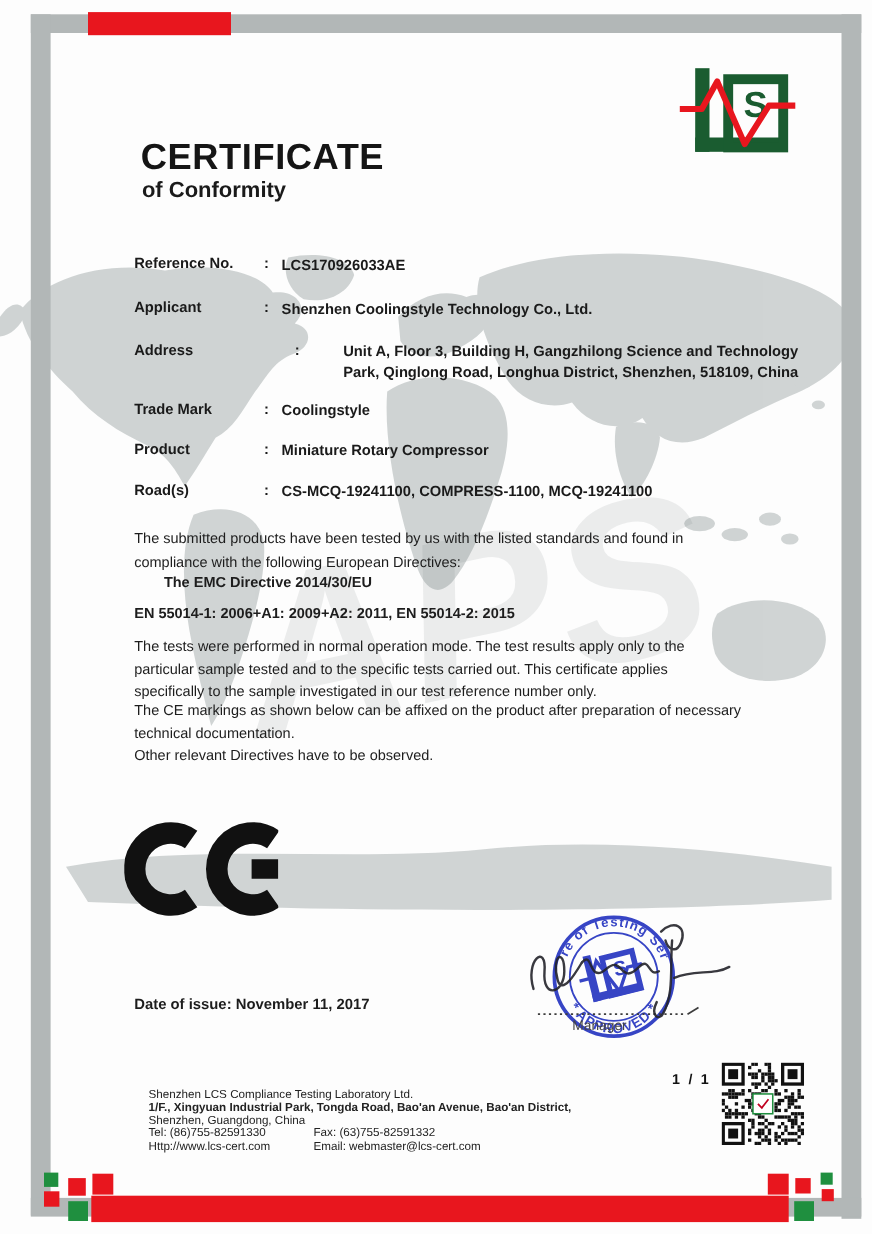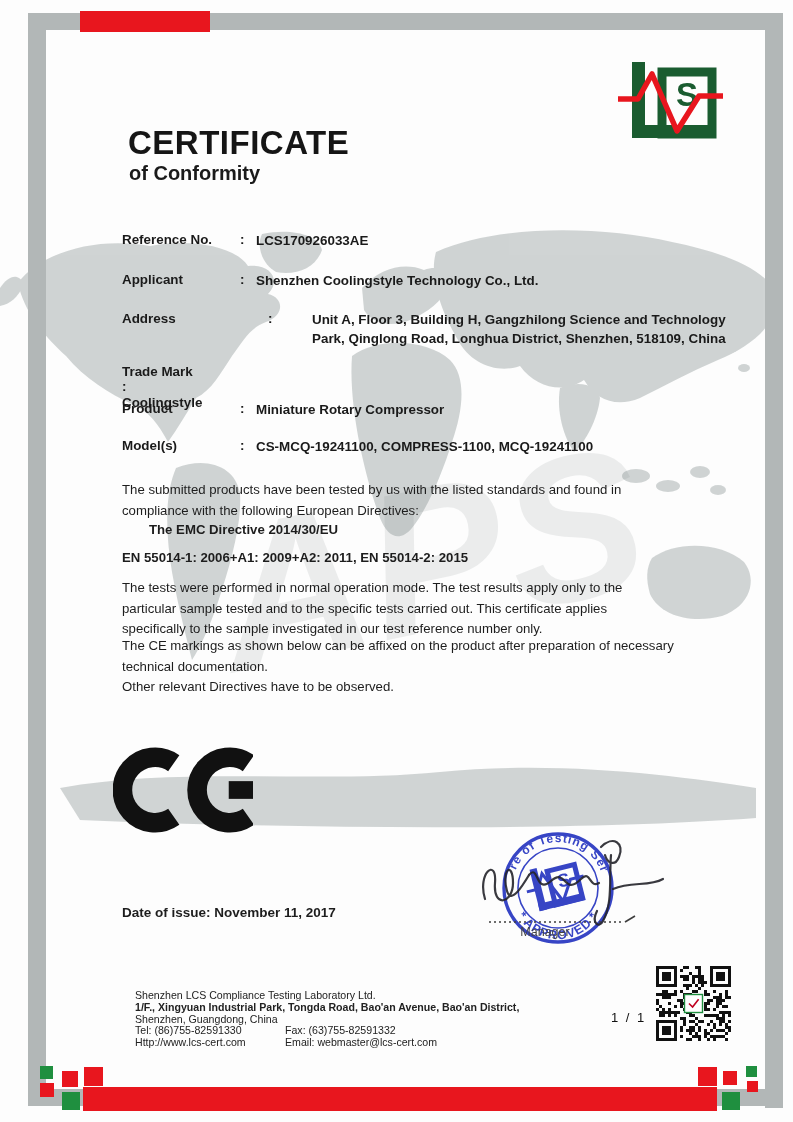--- a/index.html
+++ b/index.html
@@ -109,7 +109,7 @@
     <span class="f-colon">:</span>
     <span class="f-value">Unit A, Floor 3, Building H, Gangzhilong Science and Technology Park, Qinglong Road, Longhua District, Shenzhen, 518109, China</span>
   </div>
-  <div class="field-row z4" style="top:364px;flex-direction:column;">
+  <div class="field-row z4" style="top:364px;">
     <span class="f-label">Trade Mark</span>
     <span class="f-colon">:</span>
     <span class="f-value">Coolingstyle</span>

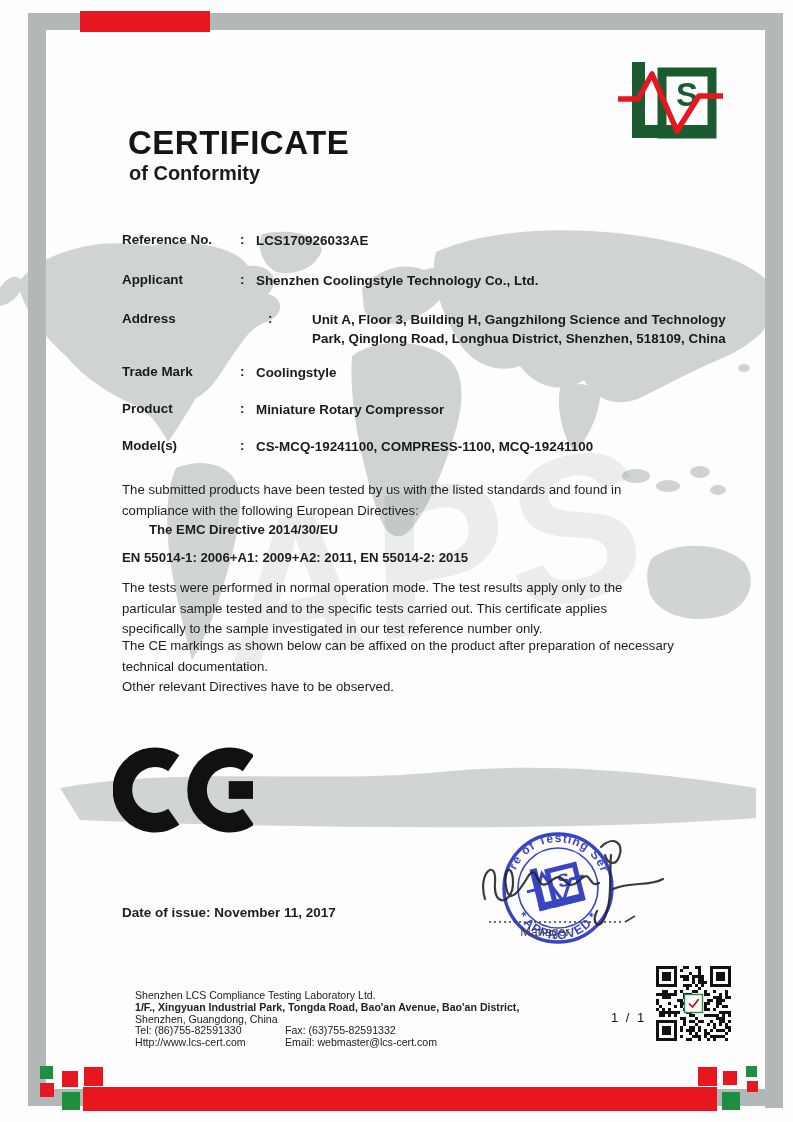--- a/index.html
+++ b/index.html
@@ -120,7 +120,7 @@
     <span class="f-value">Miniature Rotary Compressor</span>
   </div>
   <div class="field-row z4" style="top:438px;">
-    <span class="f-label">Model(s)</span>
+    <span class="f-label">Road(s)</span>
     <span class="f-colon">:</span>
     <span class="f-value">CS-MCQ-19241100, COMPRESS-1100, MCQ-19241100</span>
   </div>

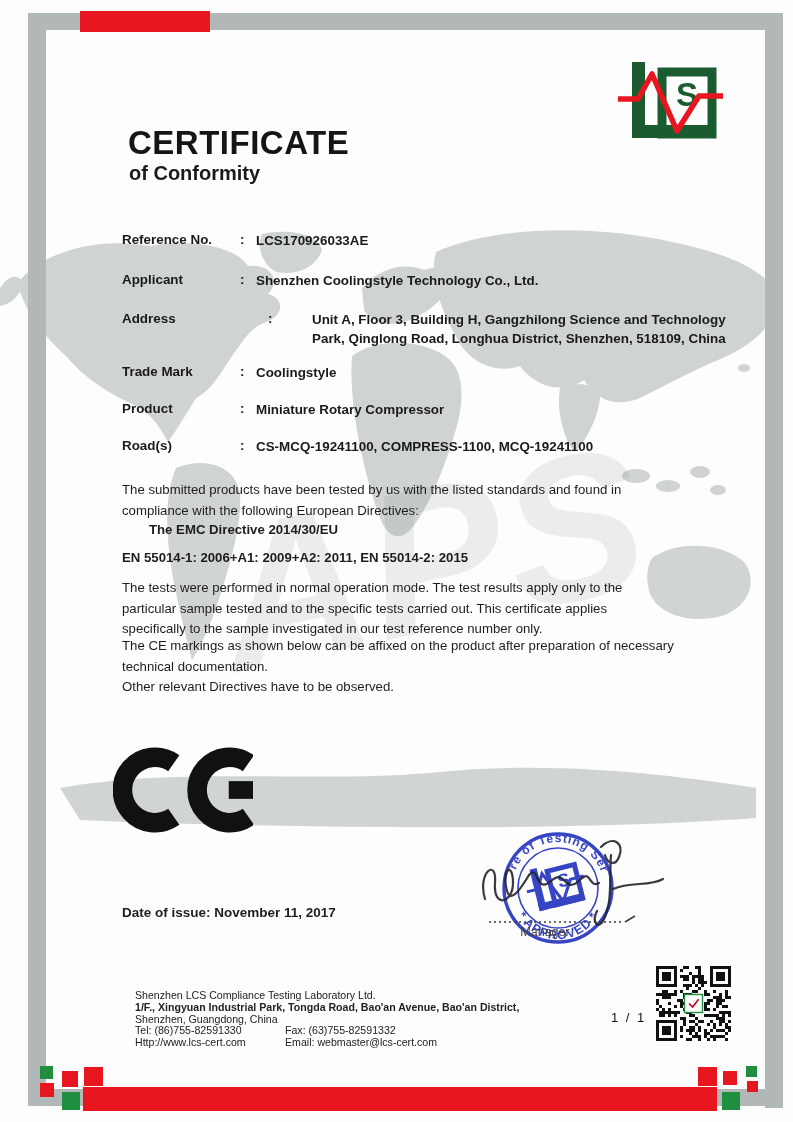--- a/index.html
+++ b/index.html
@@ -28,7 +28,7 @@
   .footer{position:absolute;left:135px;top:990px;font-size:10.6px;line-height:11.8px;color:#222;width:420px;}
   .footer .row{display:flex;}
   .footer .c1{width:150px;}
-  .pageno{position:absolute;left:611px;top:1010px;font-size:13px;font-weight:normal;letter-spacing:2px;color:#111;}
+  .pageno{position:absolute;left:611px;top:973px;font-size:13px;font-weight:bold;letter-spacing:2px;color:#111;}
   .watermark{position:absolute;left:215px;top:440px;font-size:205px;font-weight:bold;font-style:italic;
              color:#6e7778;opacity:.12;letter-spacing:4px;transform:rotate(-12deg);pointer-events:none;z-index:3;}
   .z1{z-index:1}.z2{z-index:2}.z4{z-index:4}.z5{z-index:5}

